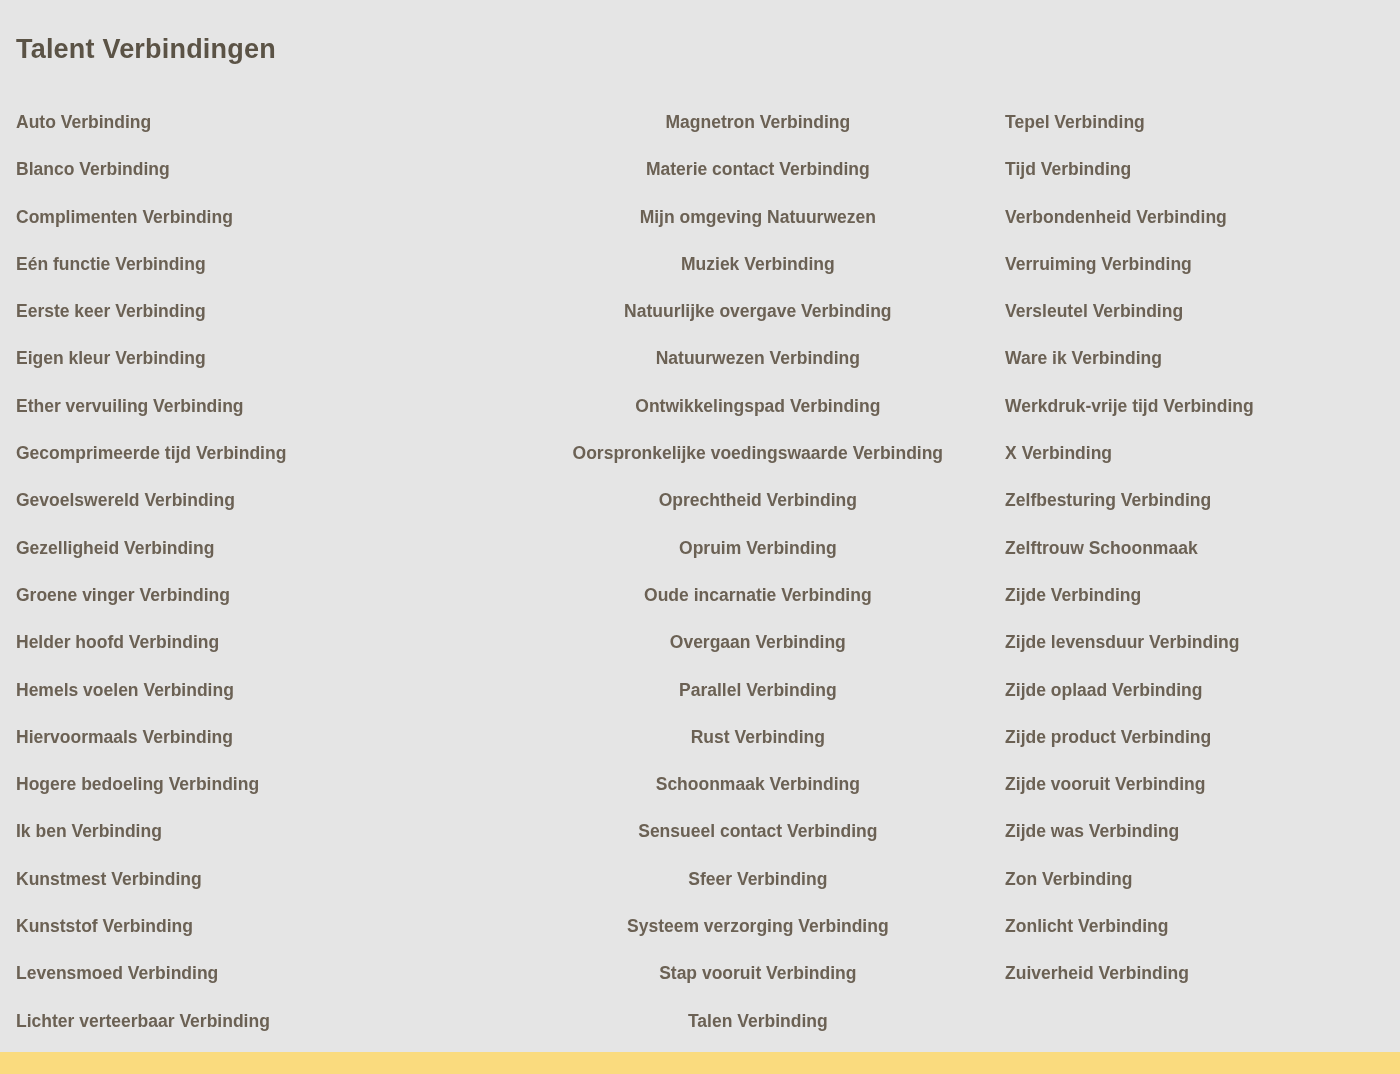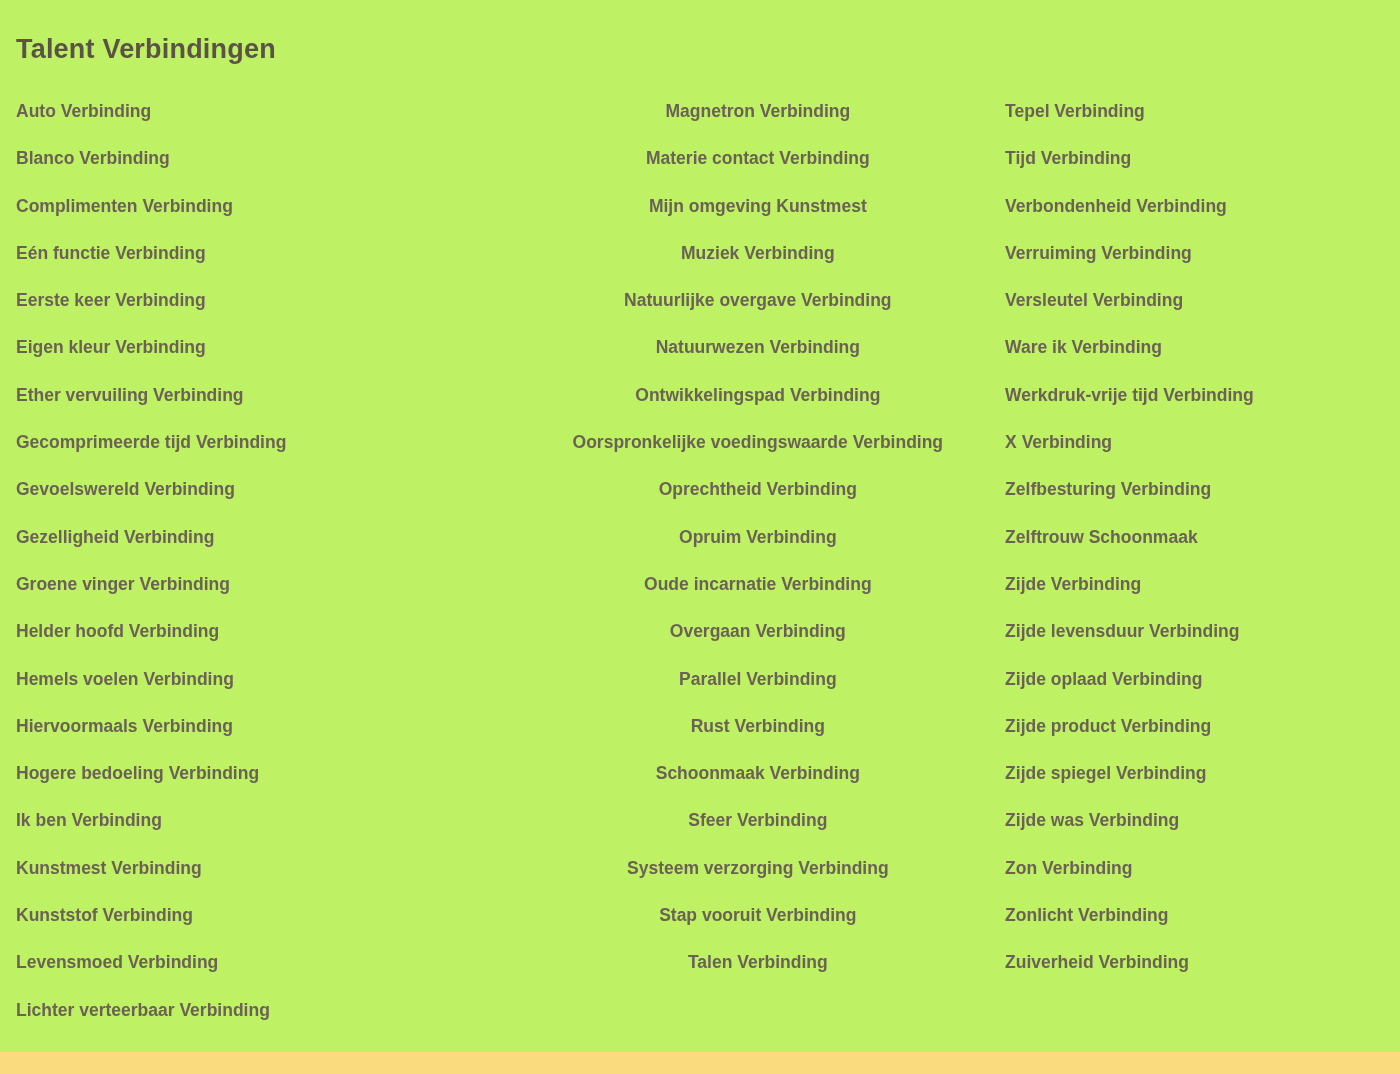--- a/index.html
+++ b/index.html
@@ -16,7 +16,7 @@
   .page {
     width: 1400px;
     height: 1074px;
-    background: #bef264;
+    background: #e5e5e5;
     box-sizing: border-box;
     padding: 30px 0 0 0;
     position: relative;

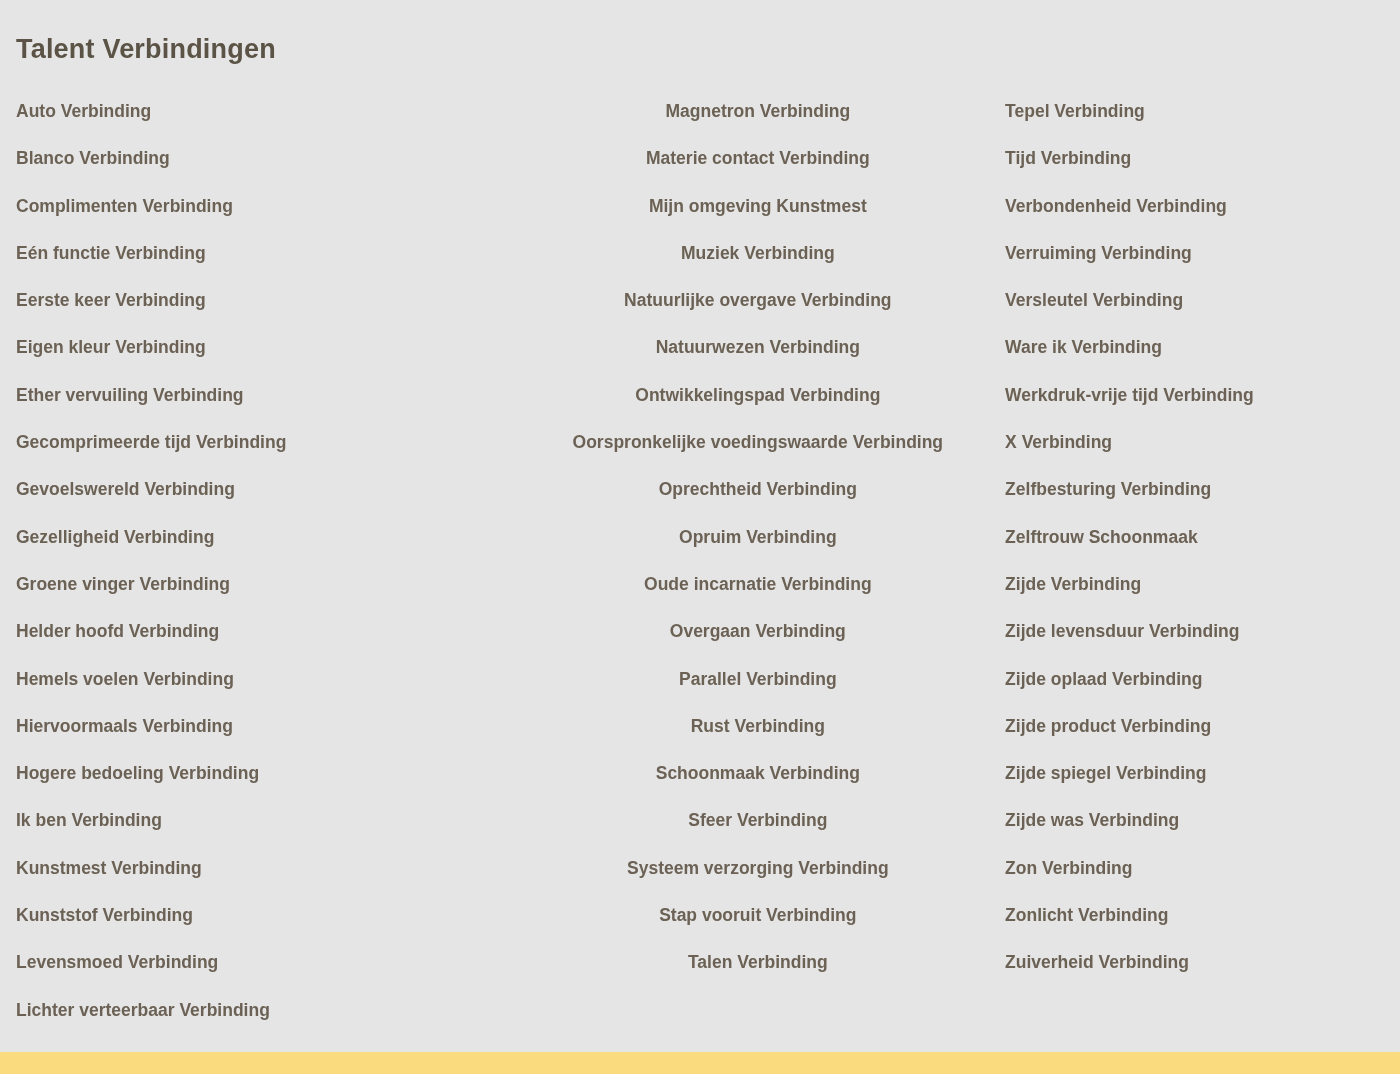--- a/index.html
+++ b/index.html
@@ -32,7 +32,7 @@
   .columns {
     display: flex;
     flex-direction: row;
-    margin-top: 36px;
+    margin-top: 47px;
     padding: 0 16px 0 16px;
     box-sizing: border-box;
     width: 1400px;

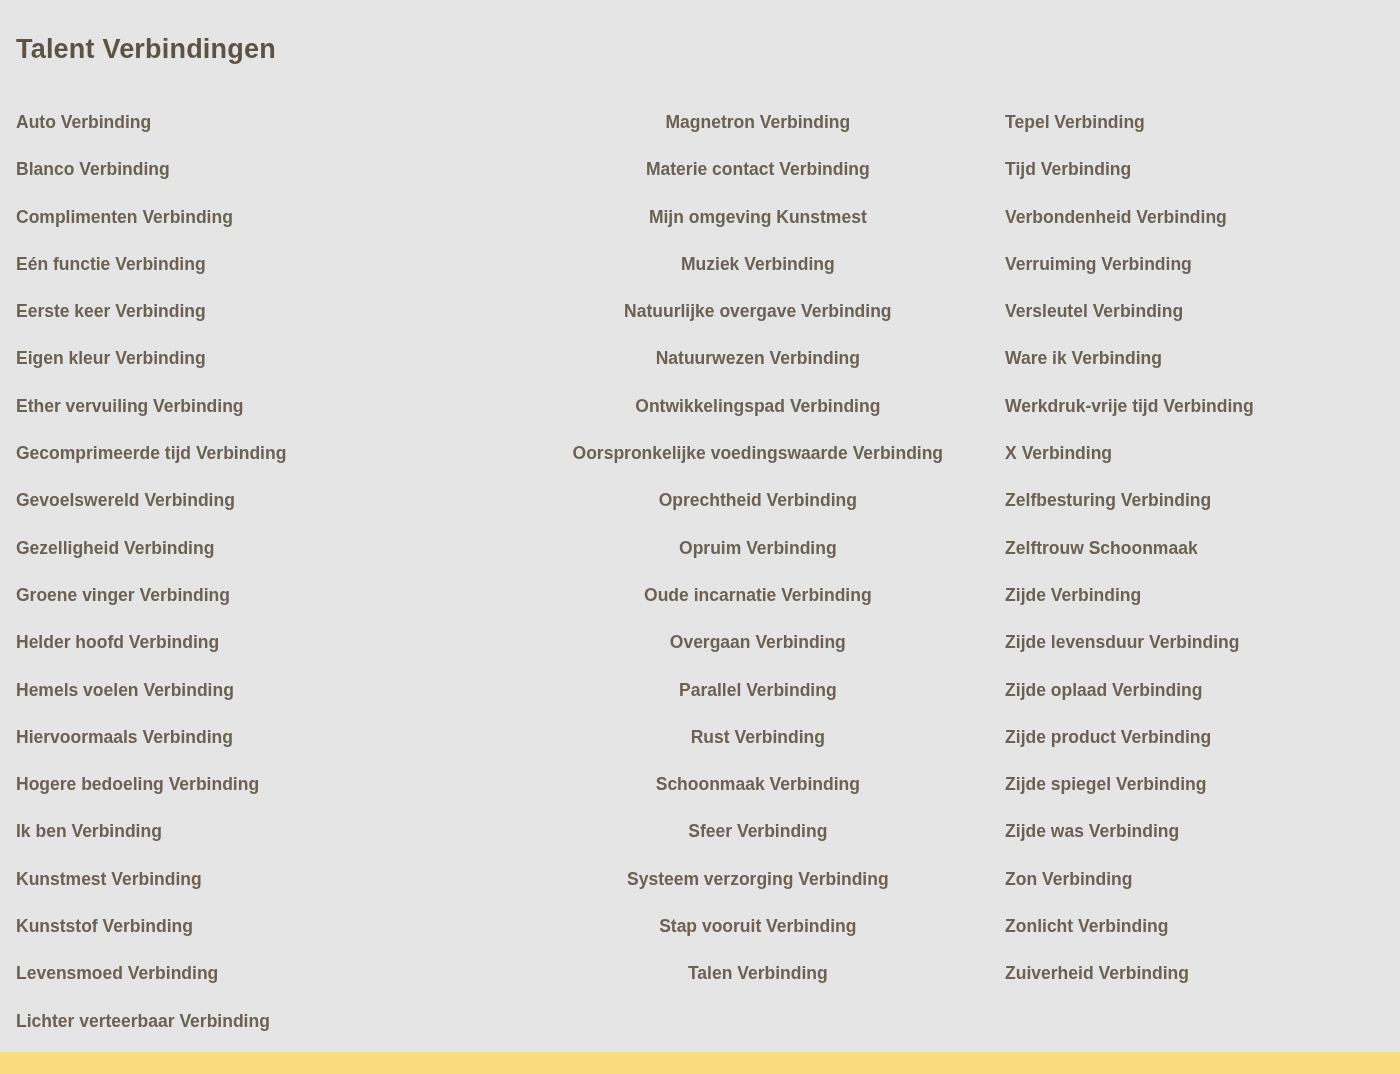--- a/index.html
+++ b/index.html
@@ -96,7 +96,7 @@
     <div class="column col-1">
         <a class="link-item">Magnetron Verbinding</a>
         <a class="link-item">Materie contact Verbinding</a>
-        <a class="link-item">Mijn omgeving Kunstmest</a>
+        <a class="link-item">Mijn omgeving Natuurwezen</a>
         <a class="link-item">Muziek Verbinding</a>
         <a class="link-item">Natuurlijke overgave Verbinding</a>
         <a class="link-item">Natuurwezen Verbinding</a>

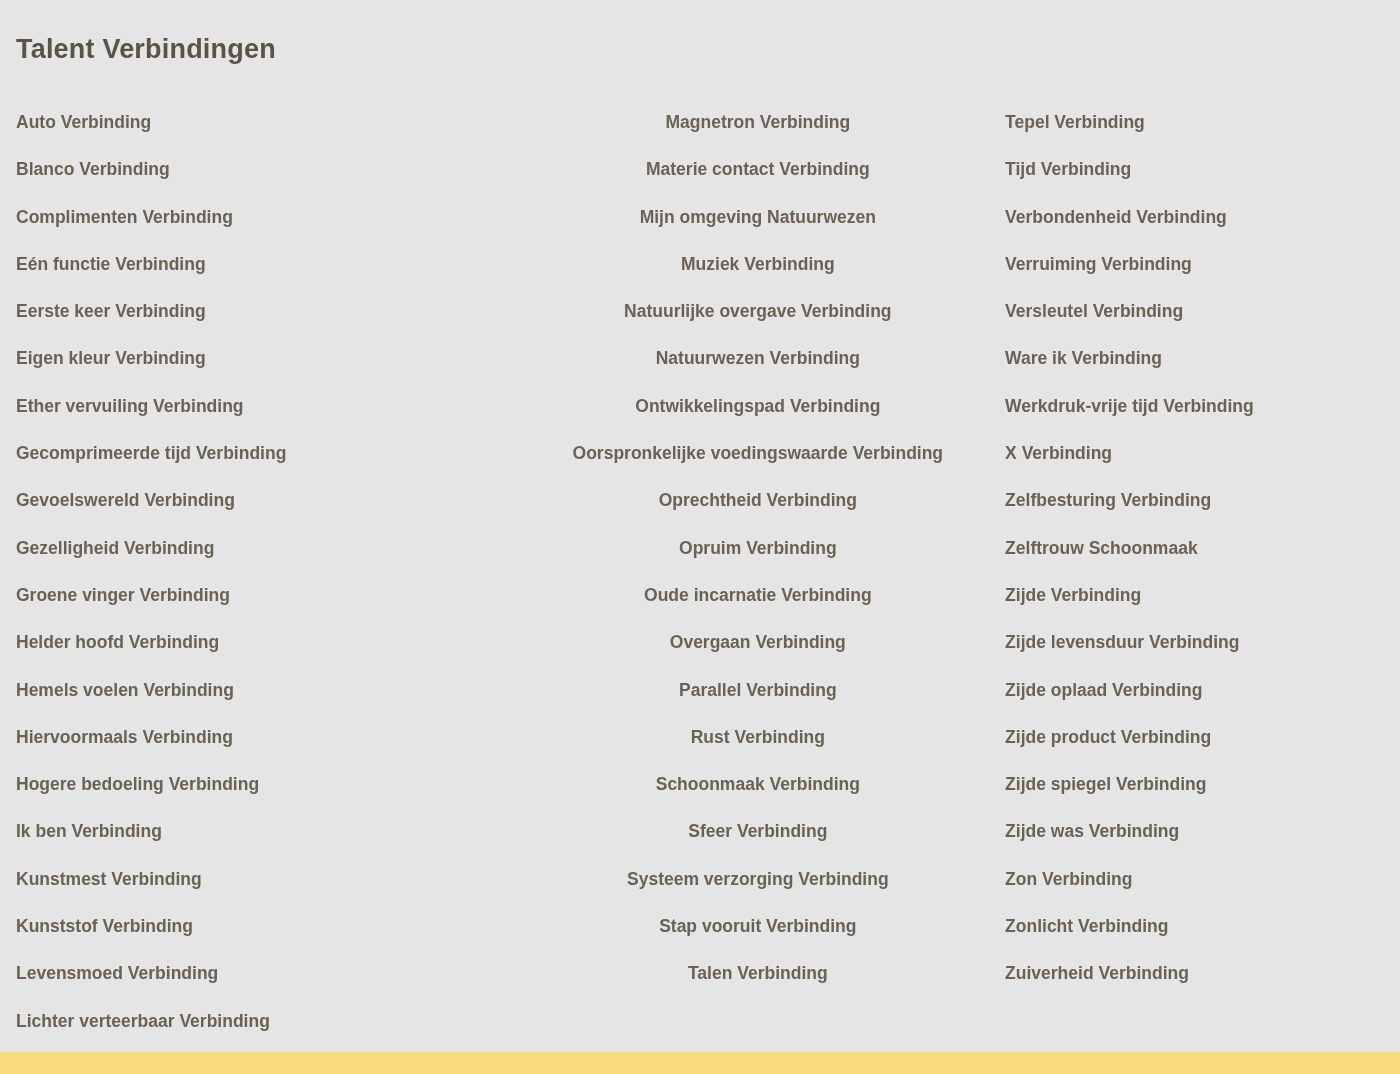--- a/index.html
+++ b/index.html
@@ -129,7 +129,7 @@
         <a class="link-item">Zijde levensduur Verbinding</a>
         <a class="link-item">Zijde oplaad Verbinding</a>
         <a class="link-item">Zijde product Verbinding</a>
-        <a class="link-item">Zijde spiegel Verbinding</a>
+        <a class="link-item">Zijde vooruit Verbinding</a>
         <a class="link-item">Zijde was Verbinding</a>
         <a class="link-item">Zon Verbinding</a>
         <a class="link-item">Zonlicht Verbinding</a>

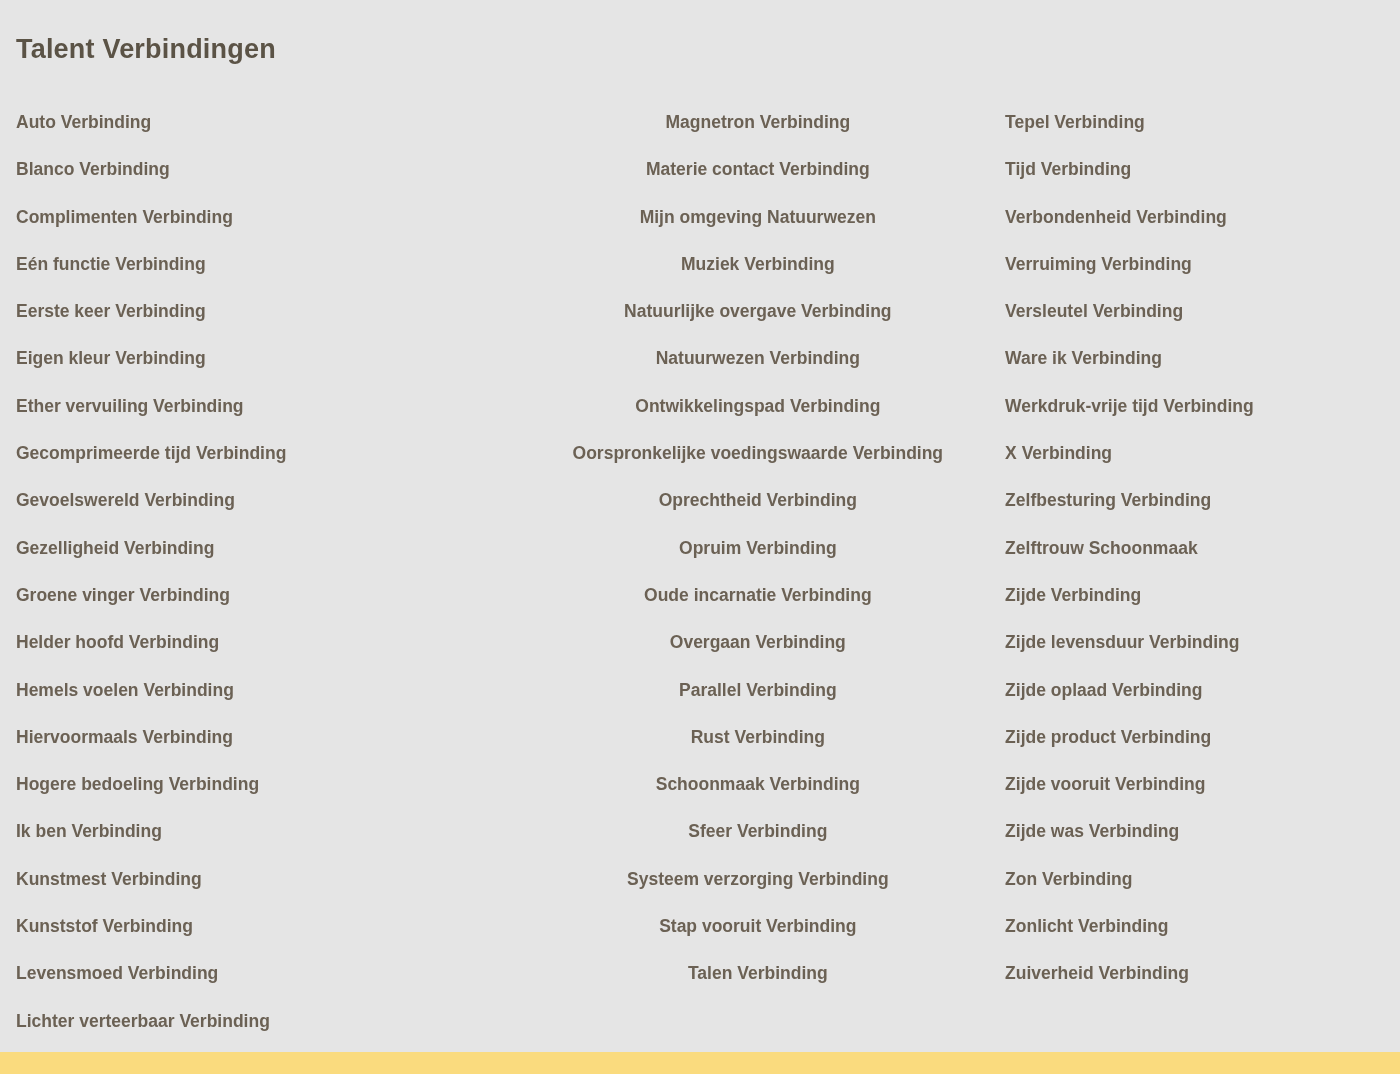--- a/index.html
+++ b/index.html
@@ -109,6 +109,7 @@
         <a class="link-item">Parallel Verbinding</a>
         <a class="link-item">Rust Verbinding</a>
         <a class="link-item">Schoonmaak Verbinding</a>
+        <a class="link-item">Sensueel contact Verbinding</a>
         <a class="link-item">Sfeer Verbinding</a>
         <a class="link-item">Systeem verzorging Verbinding</a>
         <a class="link-item">Stap vooruit Verbinding</a>

